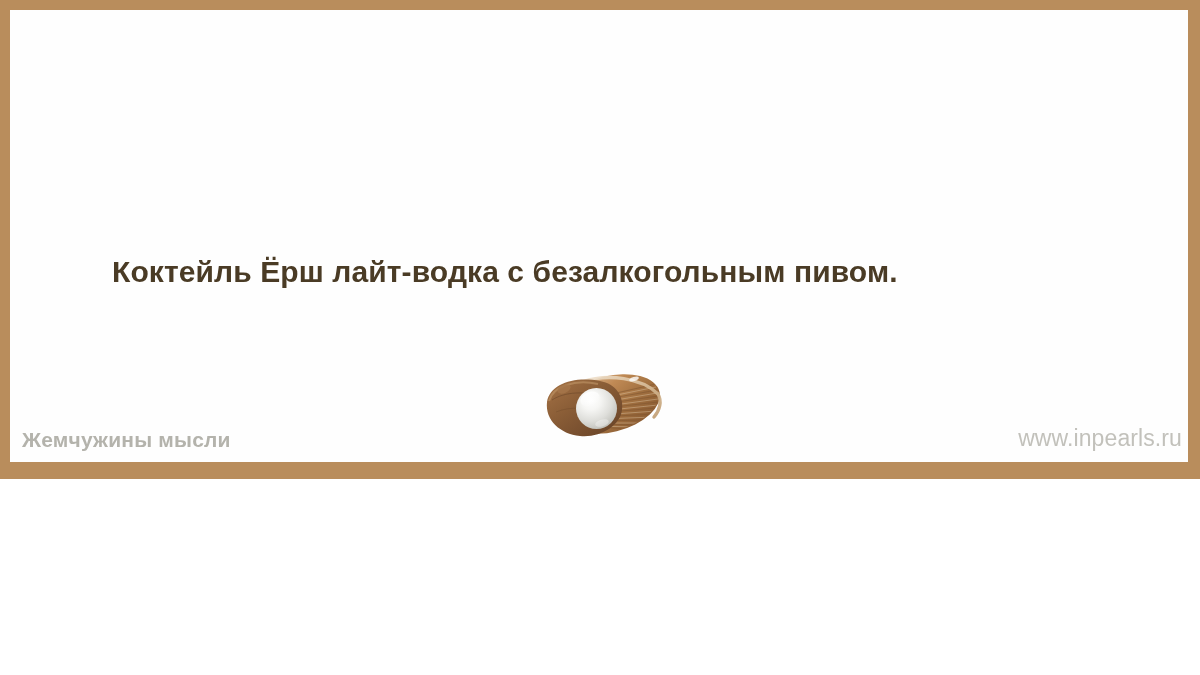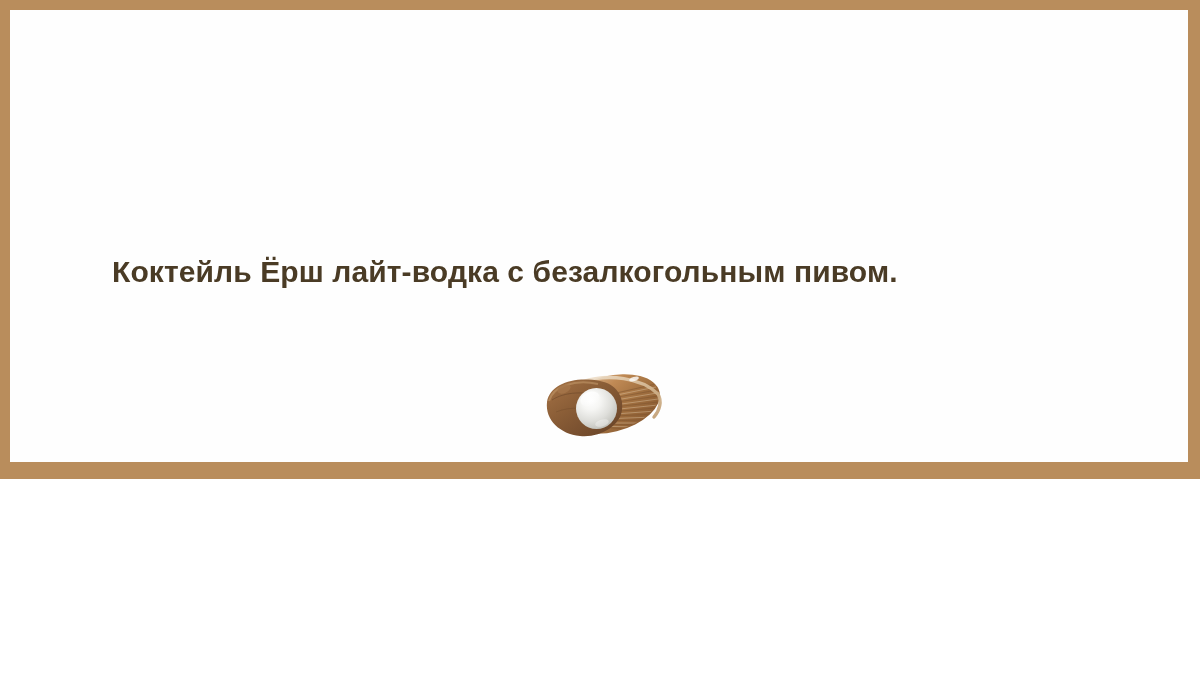--- a/index.html
+++ b/index.html
@@ -182,6 +182,7 @@
   </div>
 
   <div class="footer">
+    <div class="site-name">Жемчужины мысли</div>
   </div>
 
 </div>

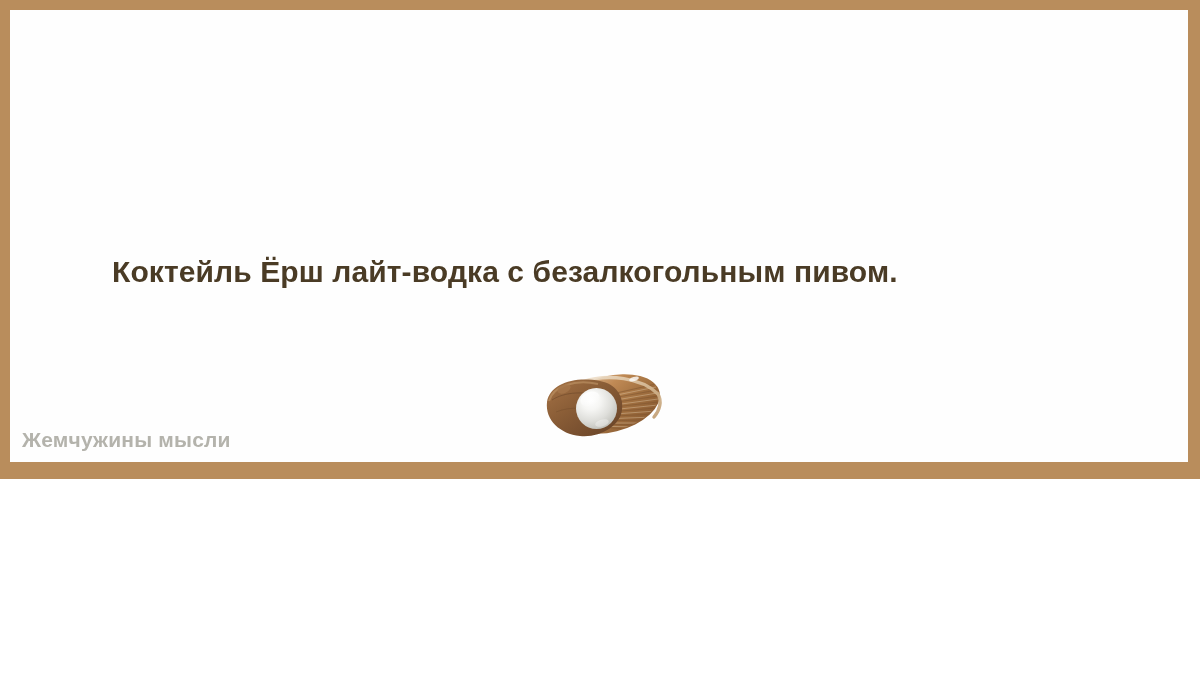--- a/index.html
+++ b/index.html
@@ -183,6 +183,7 @@
 
   <div class="footer">
     <div class="site-name">Жемчужины мысли</div>
+    <a class="site-url" href="#">www.inpearls.ru</a>
   </div>
 
 </div>

